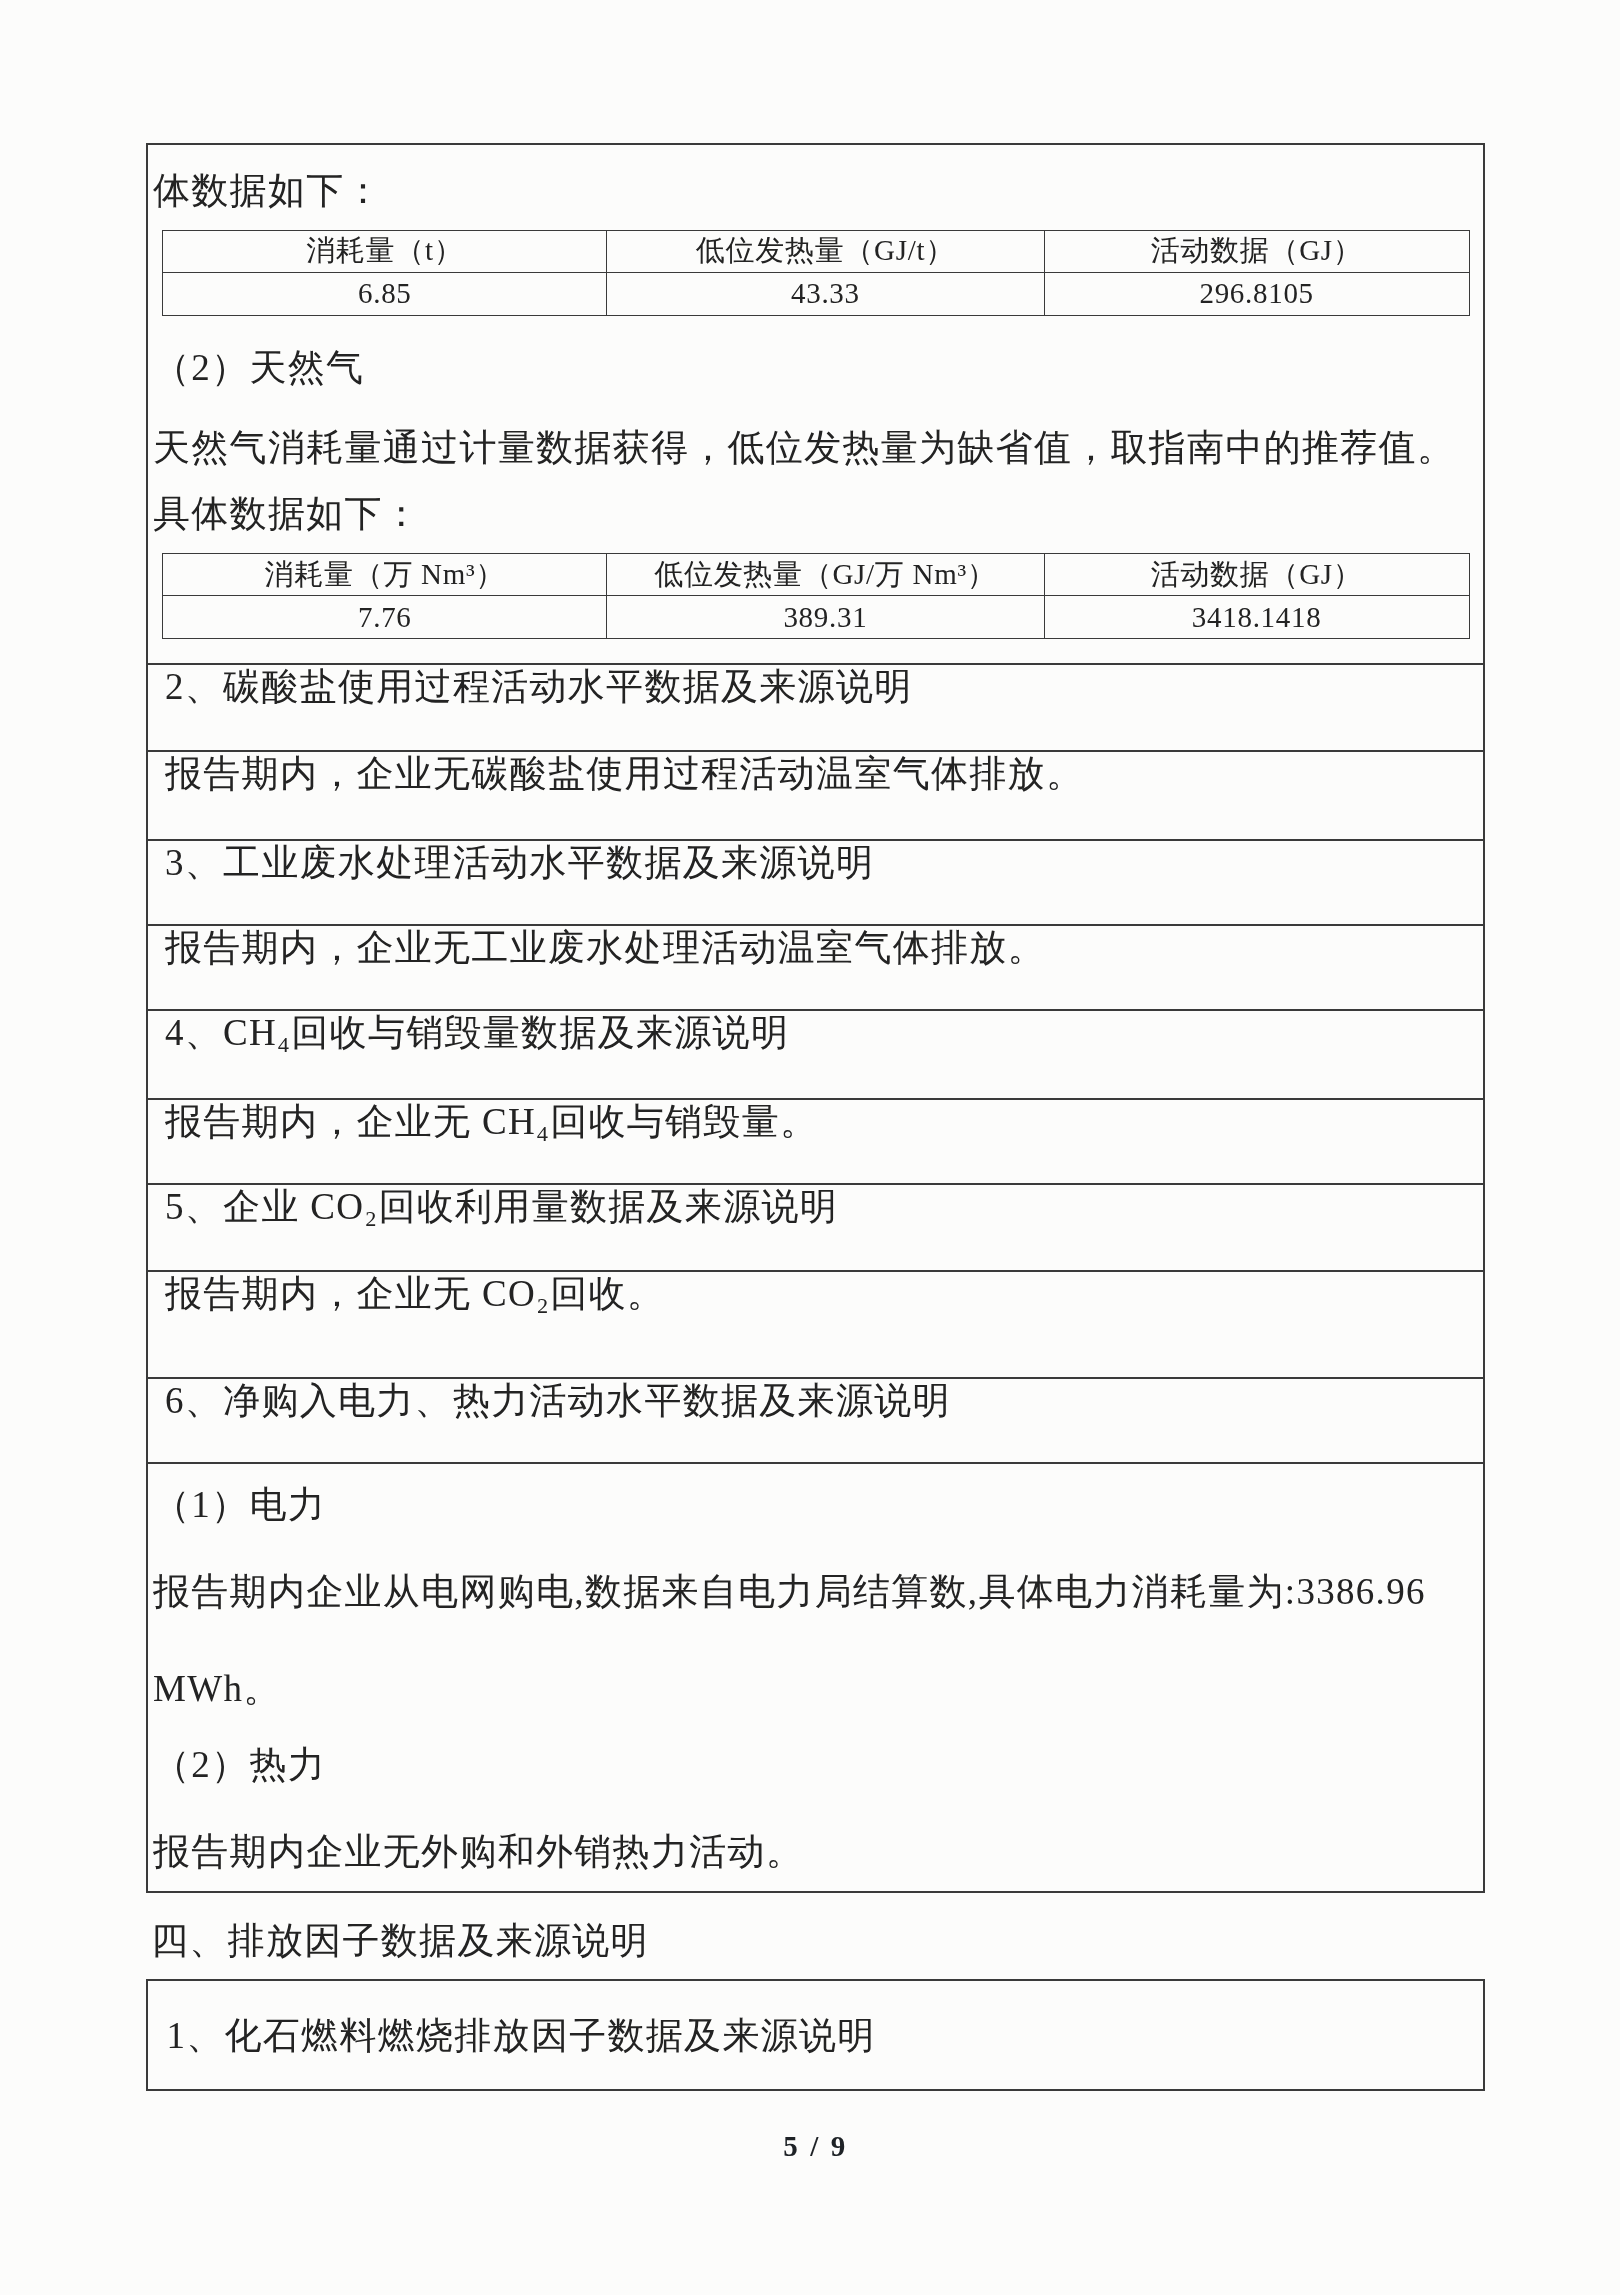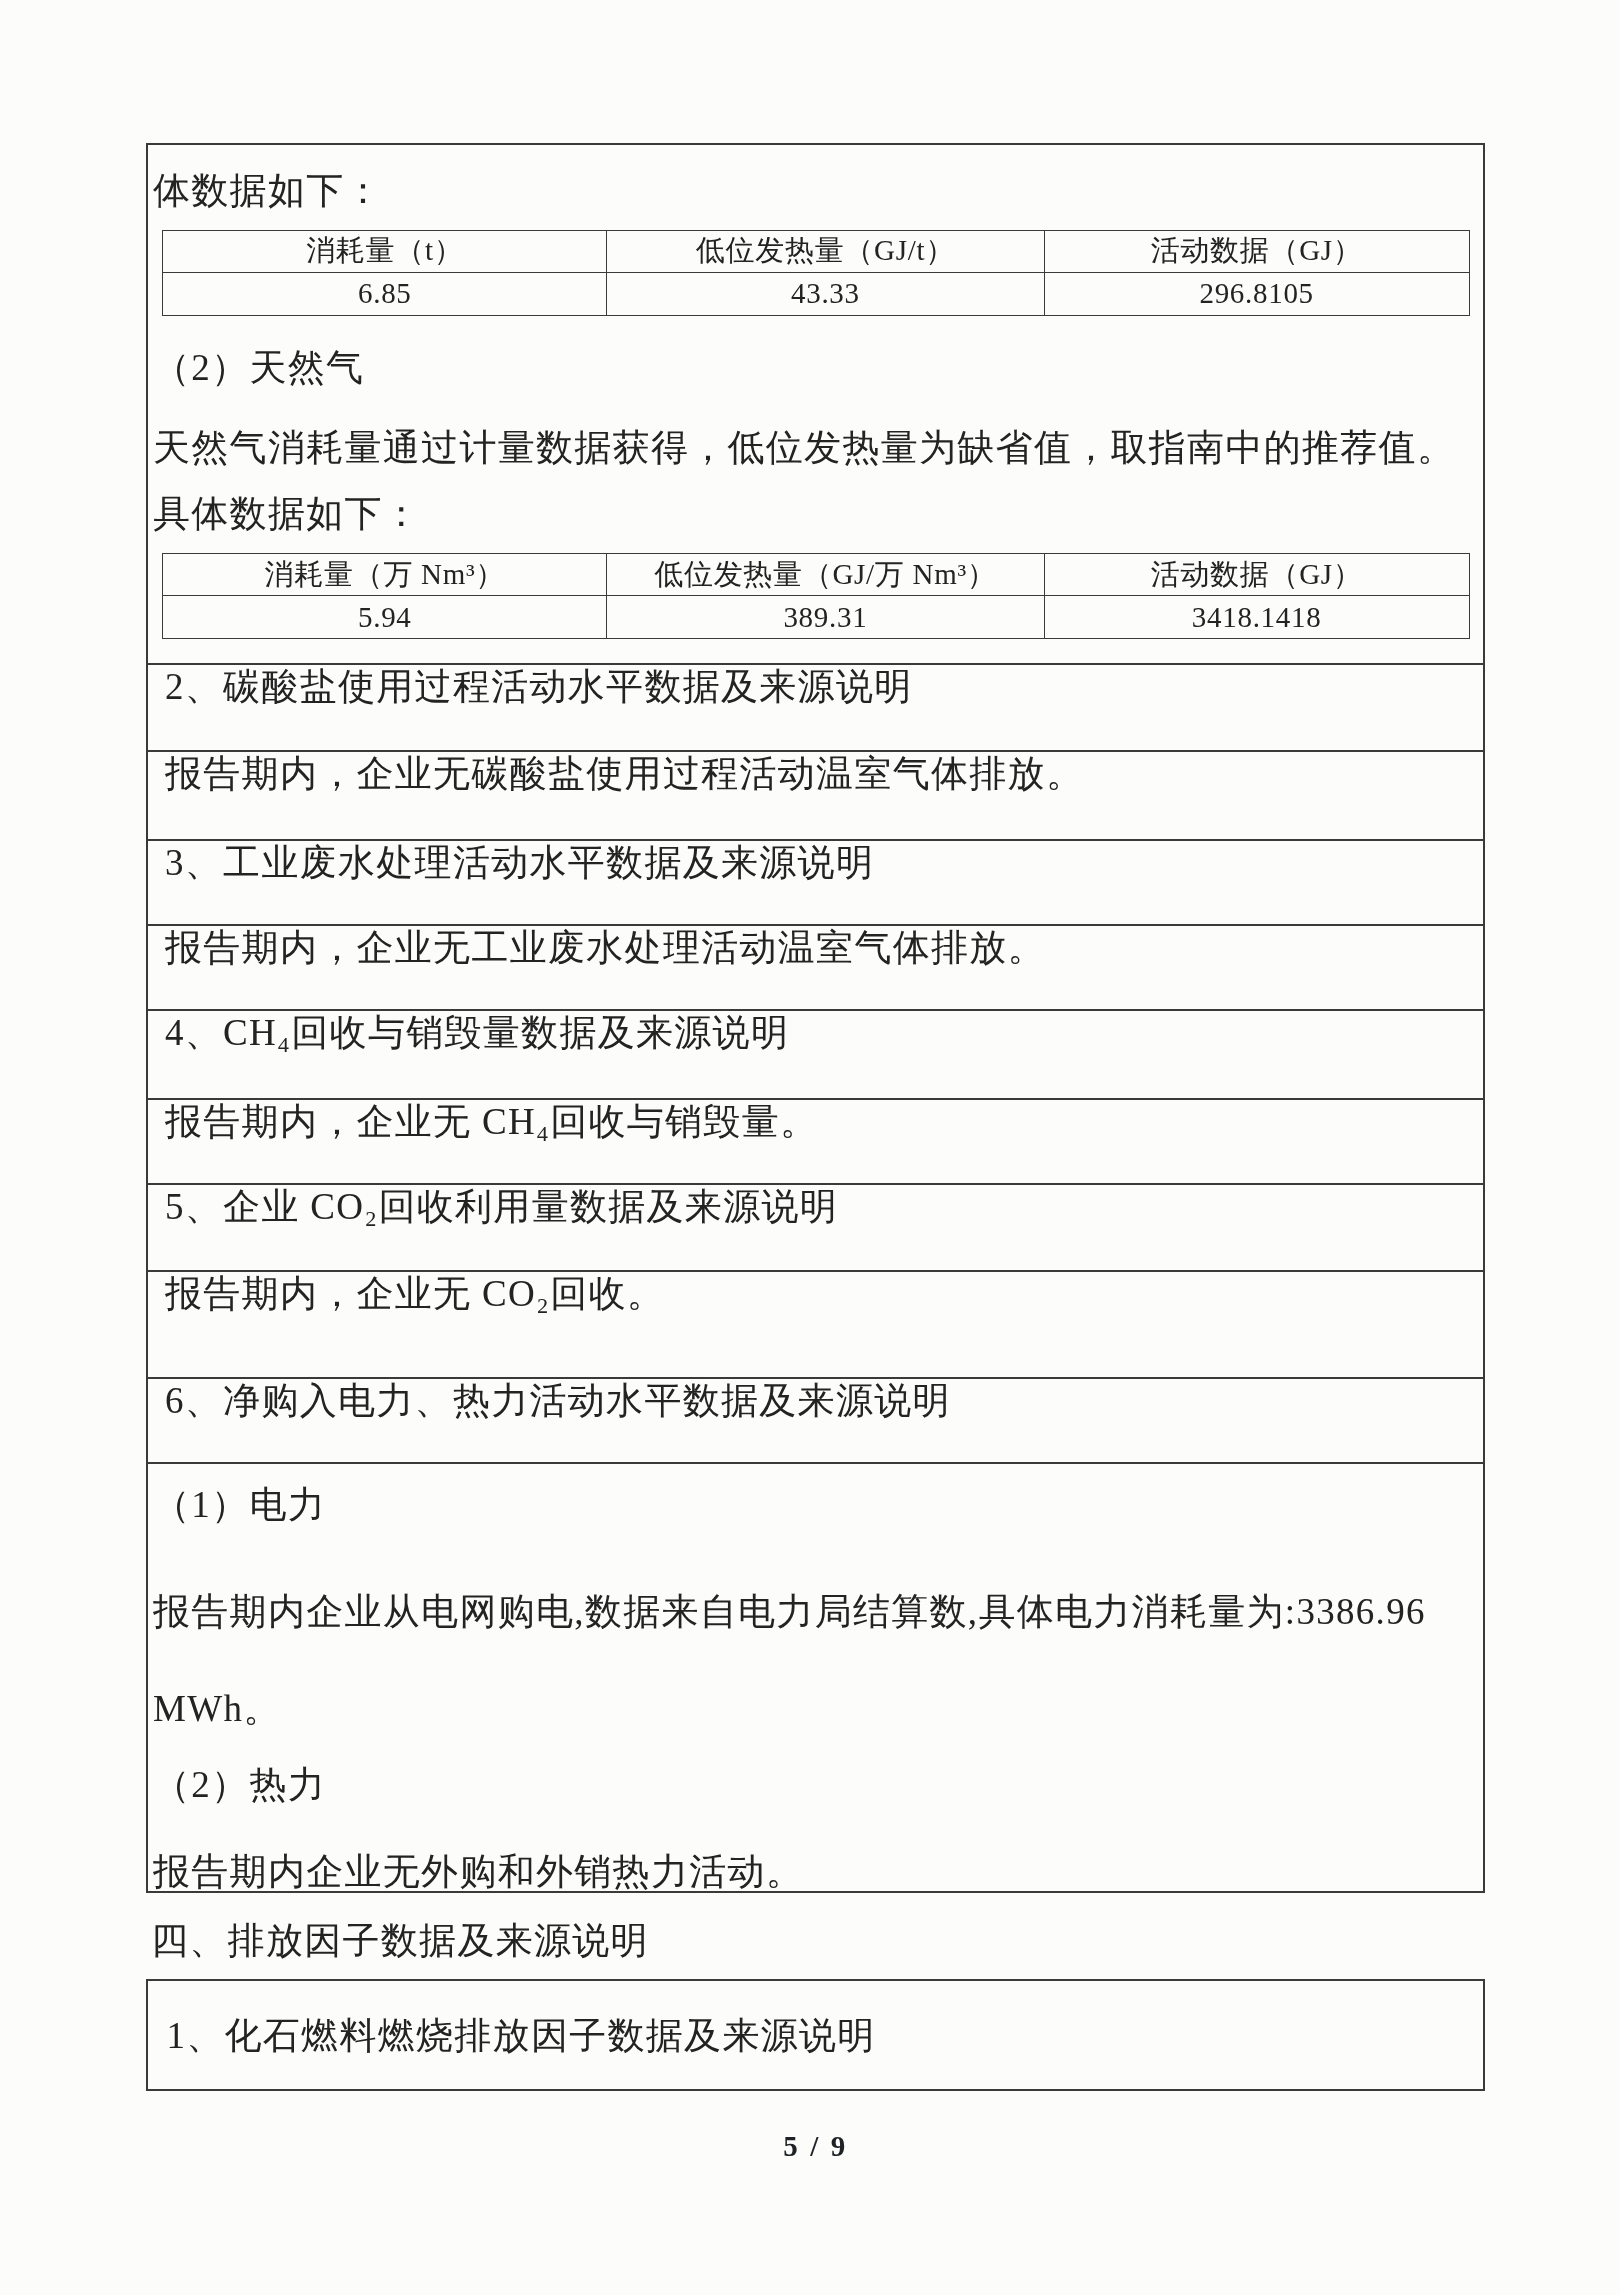--- a/index.html
+++ b/index.html
@@ -124,7 +124,7 @@
             <div class="mt-cell">活动数据（GJ）</div>
           </div>
           <div class="mt-row data">
-            <div class="mt-cell">5.94</div>
+            <div class="mt-cell">7.76</div>
             <div class="mt-cell">389.31</div>
             <div class="mt-cell">3418.1418</div>
           </div>

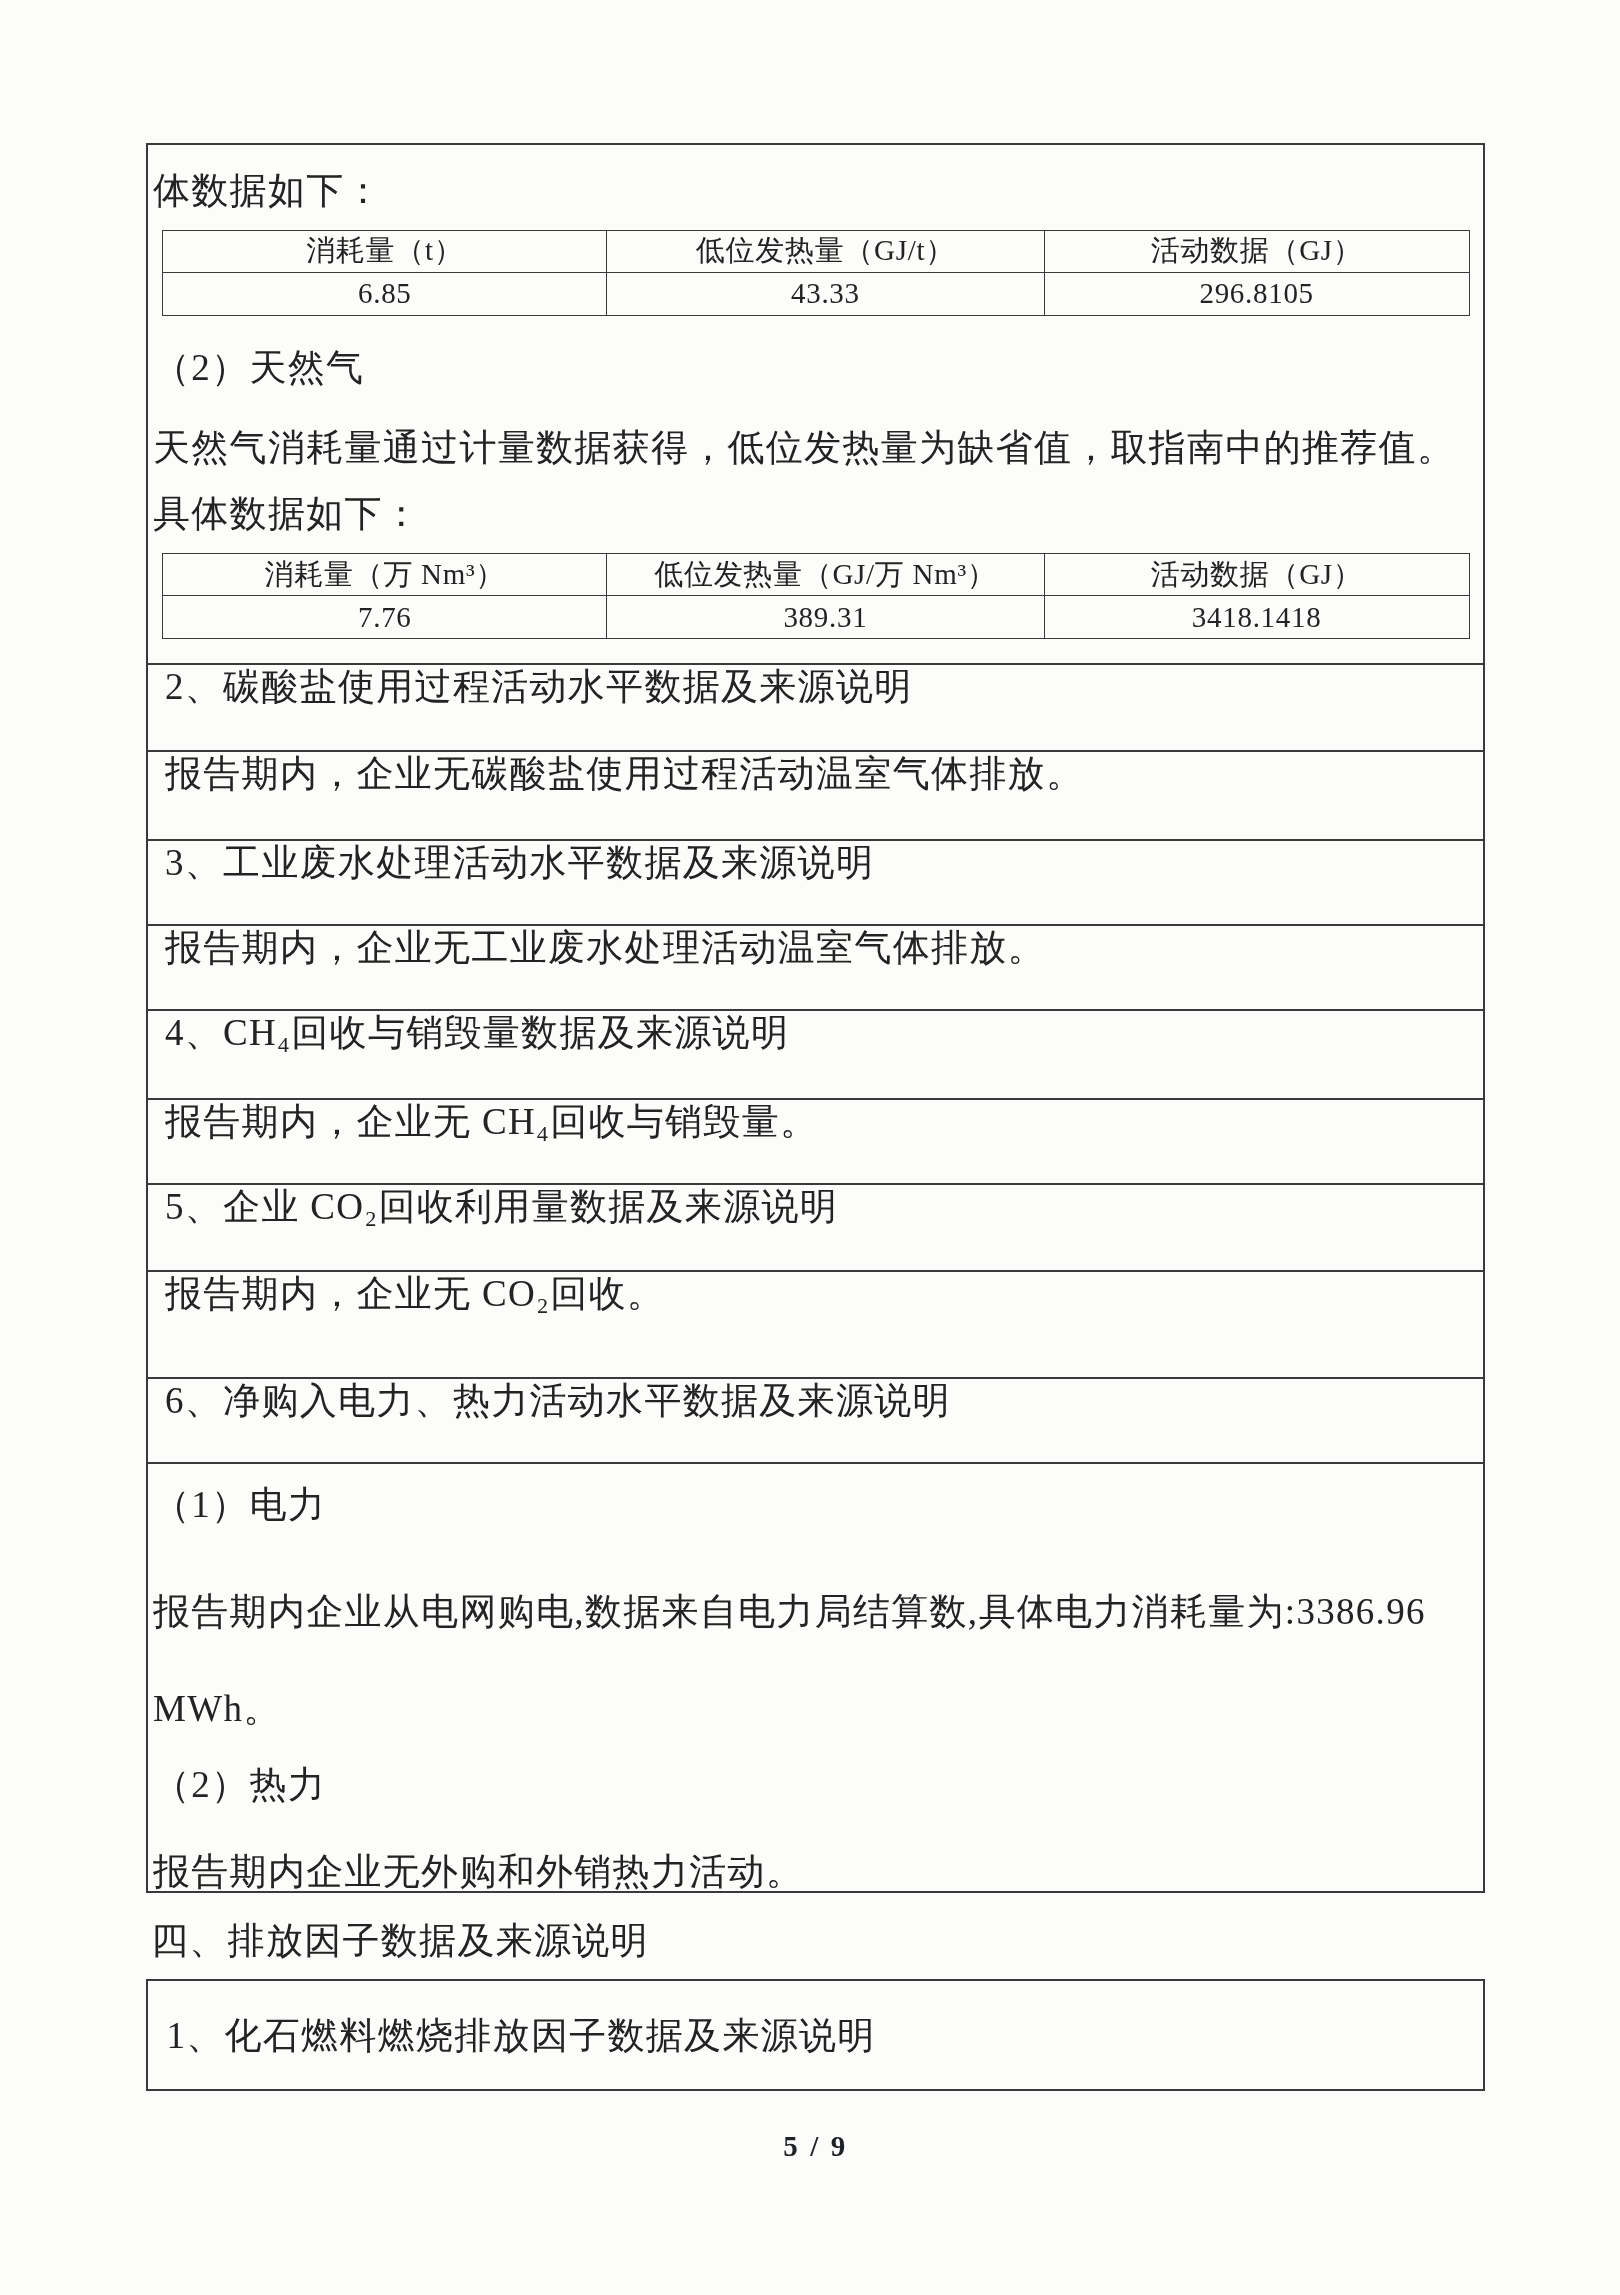--- a/index.html
+++ b/index.html
@@ -164,7 +164,7 @@
       </div>
       <div class="row" style="height:427px">
         <div class="txt pad" style="margin-top:19px">（1）电力</div>
-        <div class="txt pad" style="margin-top:64px">报告期内企业从电网购电,数据来自电力局结算数,具体电力消耗量为:3386.96</div>
+        <div class="txt pad" style="margin-top:44px">报告期内企业从电网购电,数据来自电力局结算数,具体电力消耗量为:3386.96</div>
         <div class="txt pad" style="margin-top:54px">MWh。</div>
         <div class="txt pad" style="margin-top:33px">（2）热力</div>
         <div class="txt pad" style="margin-top:44px">报告期内企业无外购和外销热力活动。</div>

